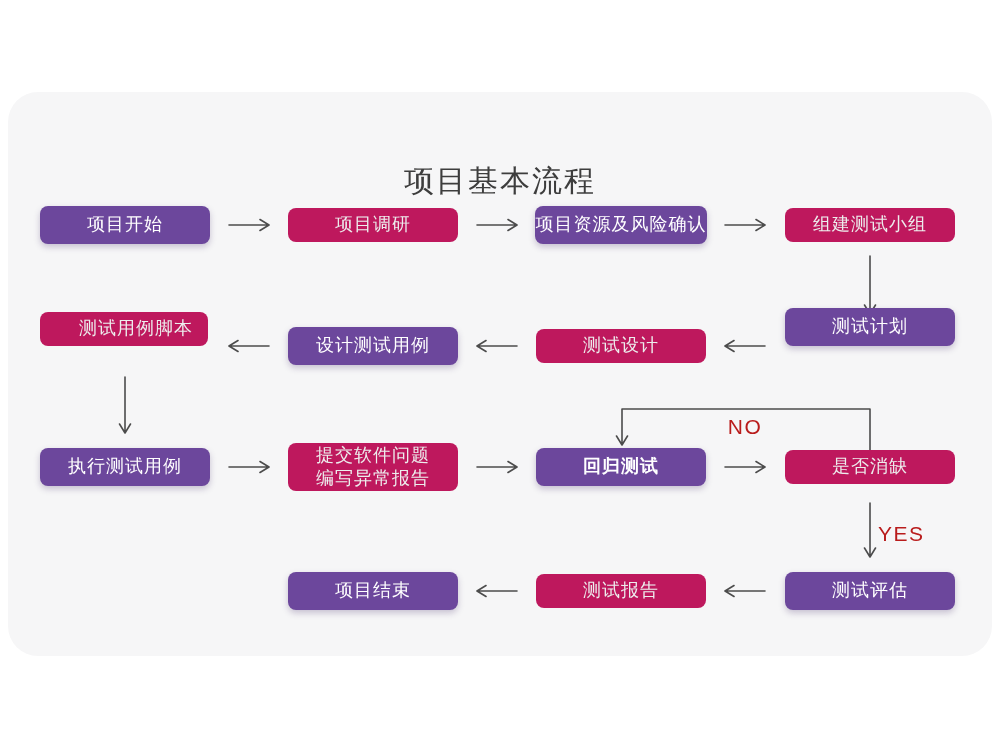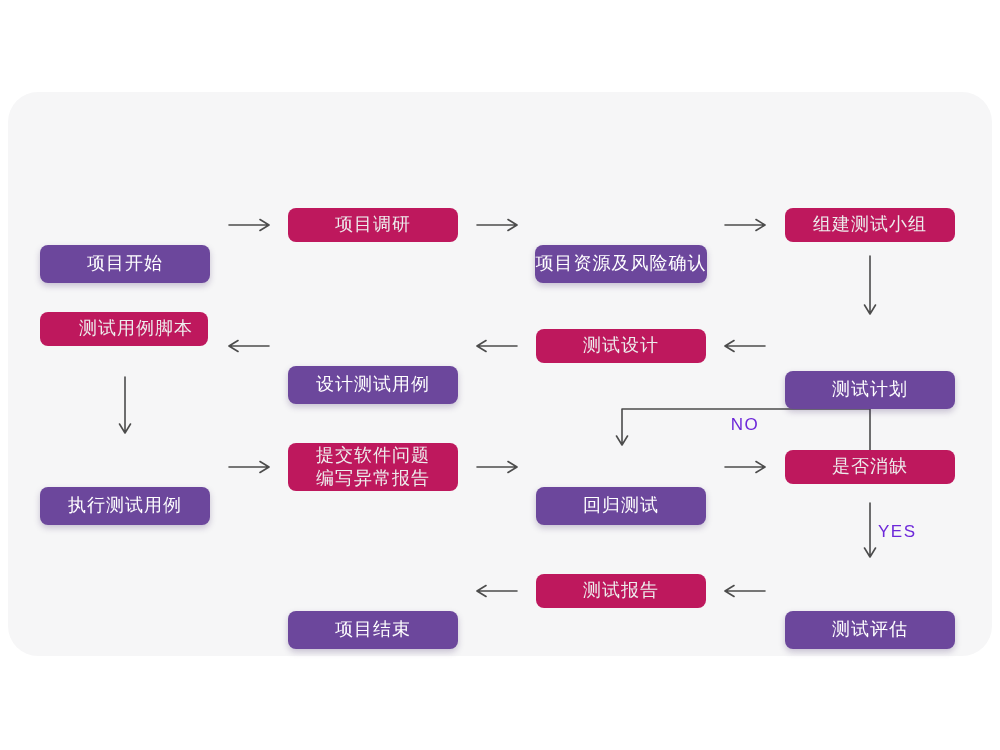--- a/index.html
+++ b/index.html
@@ -86,6 +86,7 @@
 <div class="page">
   <div class="card"></div>
 
+  <h1 class="page-title">项目基本流程</h1>
 
   <svg id="arrows-svg" width="1000" height="750" viewBox="0 0 1000 750">
       <path d="M 229 225 L 269 225 M 260 219.5 L 269 225 L 260 230.5" fill="none" stroke="#4c4c4c" stroke-width="1.6" stroke-linecap="round" stroke-linejoin="round"></path>

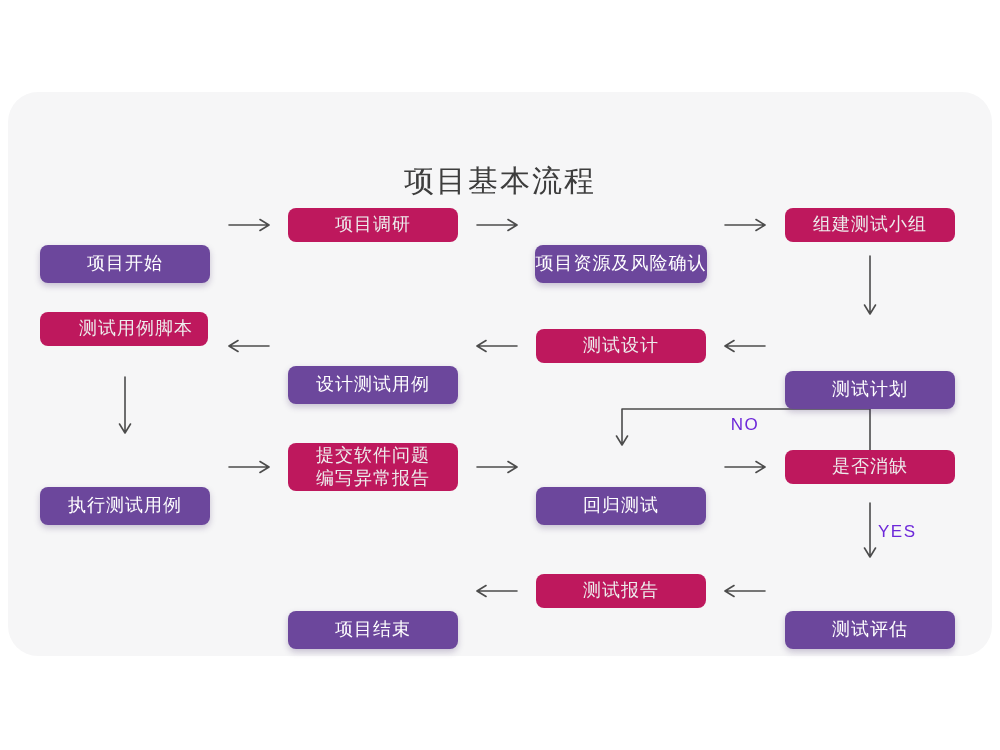--- a/index.html
+++ b/index.html
@@ -51,7 +51,6 @@
     background: #6c479c;
     color: #ffffff;
     box-shadow: 0 3px 6px rgba(60, 35, 100, 0.25);
-    margin-top: 39px;
   }
   #nodes-layer .node.gray {
     background: #be185d;

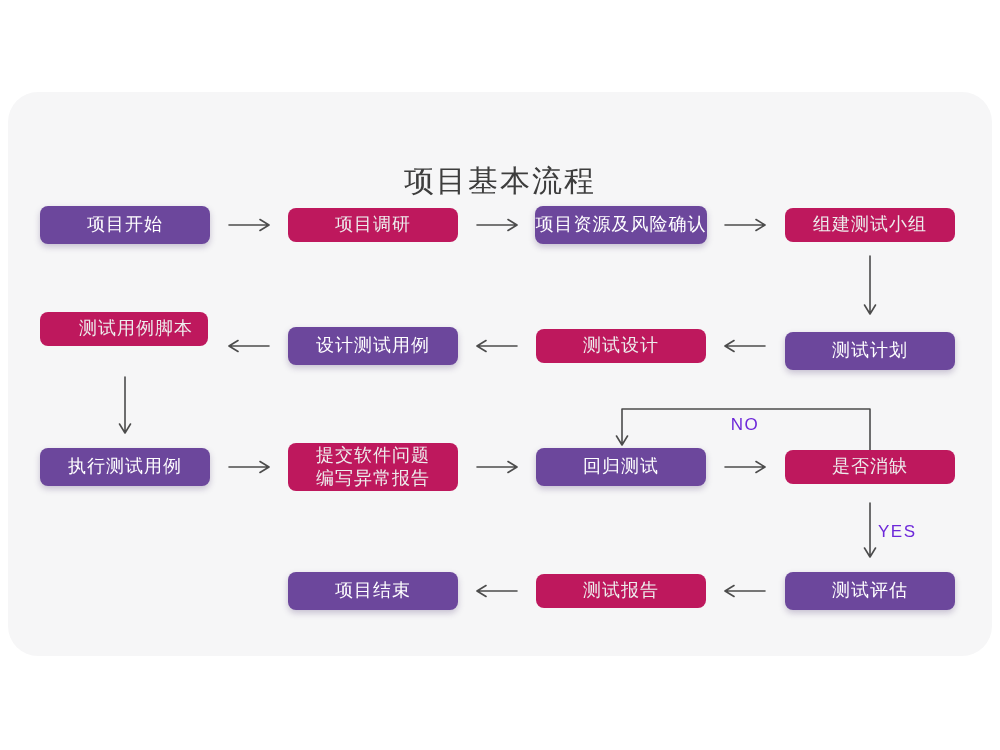--- a/index.html
+++ b/index.html
@@ -113,7 +113,7 @@
       <div class="node gray" style="left: 40px; top: 312px; width: 144px; height: 34px; padding-left: 24px;">测试用例脚本</div>
       <div class="node purple" style="left: 288px; top: 327px; width: 170px; height: 38px;">设计测试用例</div>
       <div class="node gray" style="left: 536px; top: 329px; width: 170px; height: 34px;">测试设计</div>
-      <div class="node purple" style="left: 785px; top: 332px; width: 170px; height: 38px;">测试计划</div>
+      <div class="node purple" style="left: 785px; top: 308px; width: 170px; height: 38px;">测试计划</div>
       <div class="node purple" style="left: 40px; top: 448px; width: 170px; height: 38px;">执行测试用例</div>
       <div class="node gray" style="left: 288px; top: 443px; width: 170px; height: 48px;">提交软件问题
 编写异常报告</div>

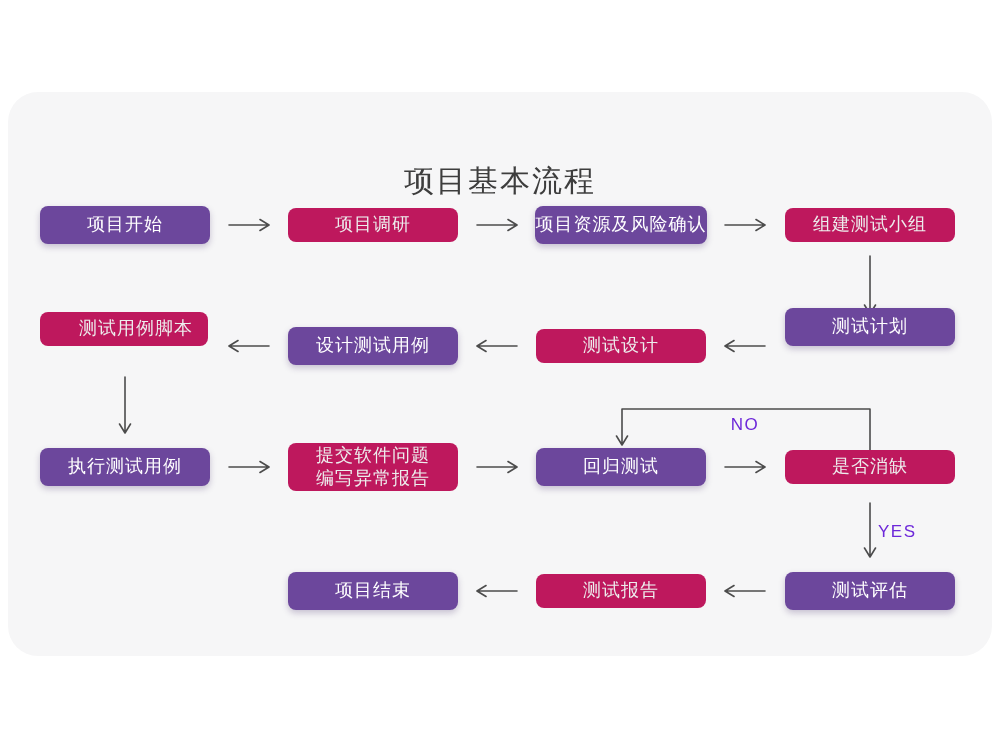--- a/index.html
+++ b/index.html
@@ -64,8 +64,8 @@
   }
   .edge-label {
     position: absolute;
-    font-size: 17px;
-    color: #6d28d9;
+    font-size: 21px;
+    color: #b91c1c;
     letter-spacing: 1.5px;
   }
   .edge-label.no {

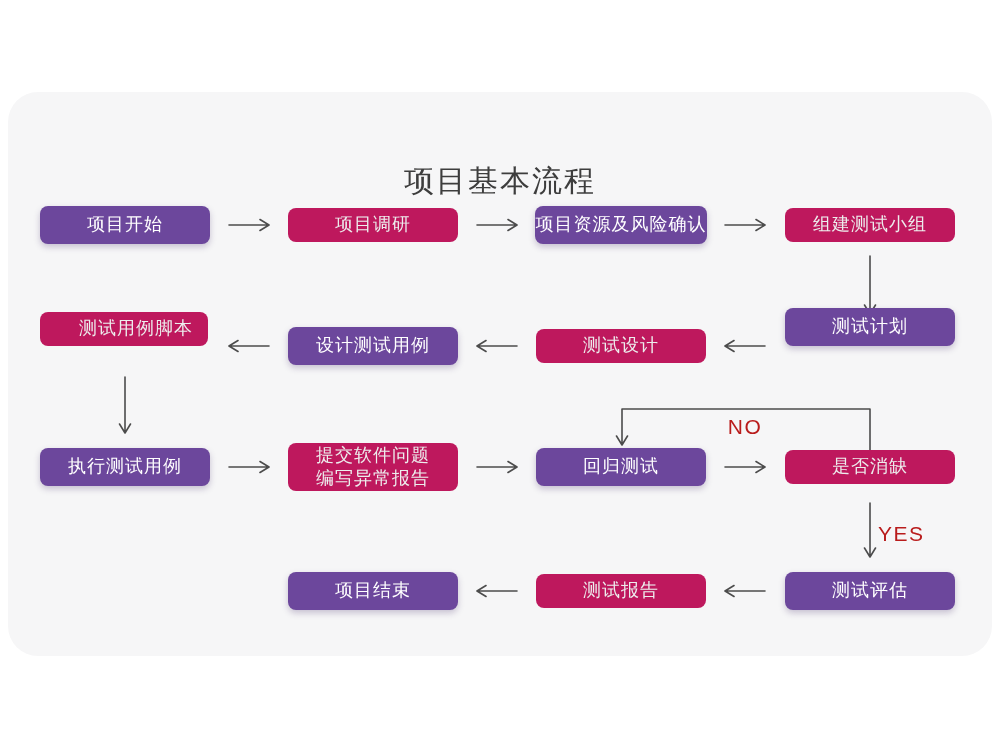--- a/index.html
+++ b/index.html
@@ -117,7 +117,7 @@
       <div class="node purple" style="left: 40px; top: 448px; width: 170px; height: 38px;">执行测试用例</div>
       <div class="node gray" style="left: 288px; top: 443px; width: 170px; height: 48px;">提交软件问题
 编写异常报告</div>
-      <div class="node purple" style="left: 536px; top: 448px; width: 170px; height: 38px;">回归测试</div>
+      <div class="node purple" style="left: 536px; top: 448px; width: 170px; height: 38px; font-weight: bold;">回归测试</div>
       <div class="node gray" style="left: 785px; top: 450px; width: 170px; height: 34px;">是否消缺</div>
       <div class="node purple" style="left: 288px; top: 572px; width: 170px; height: 38px;">项目结束</div>
       <div class="node gray" style="left: 536px; top: 574px; width: 170px; height: 34px;">测试报告</div>

